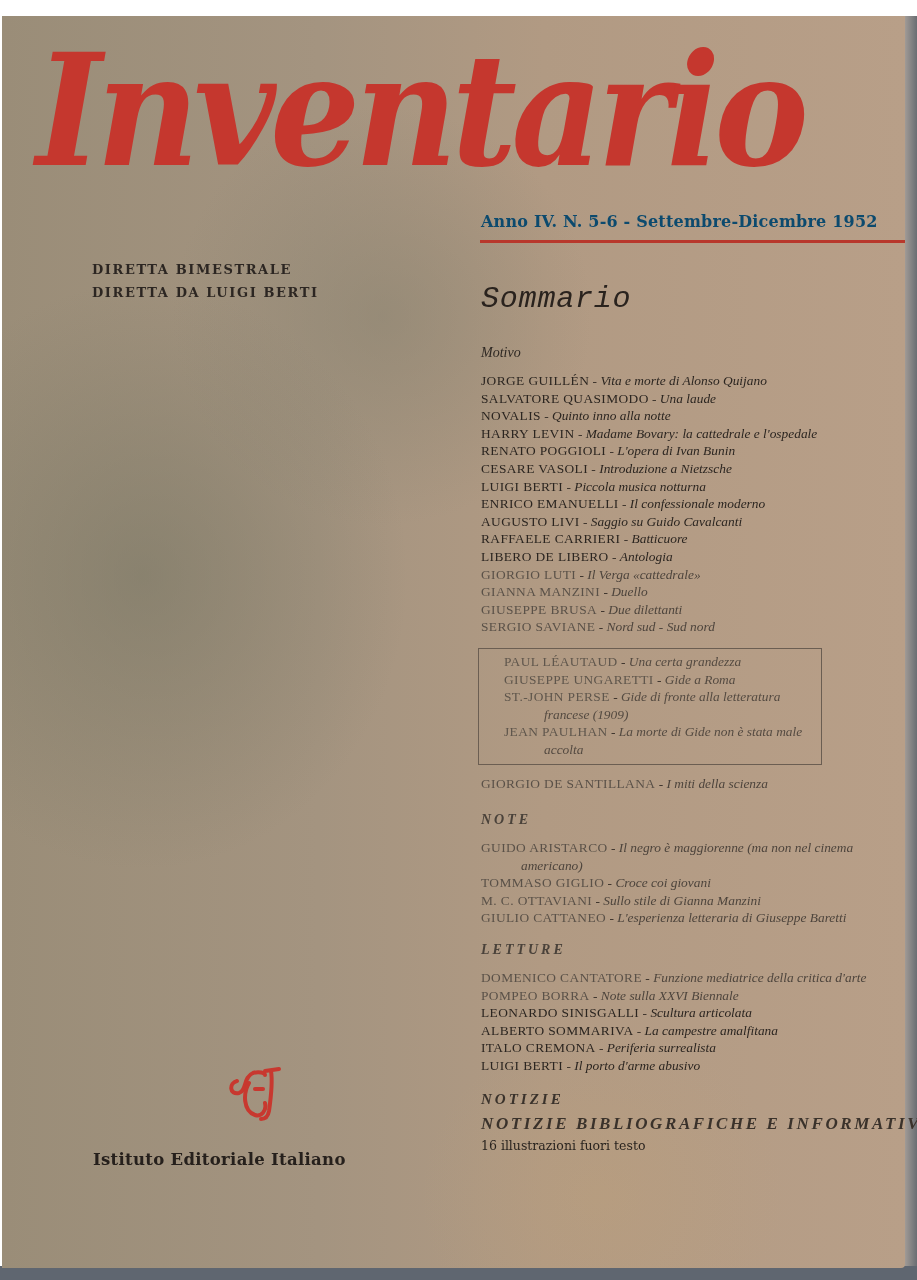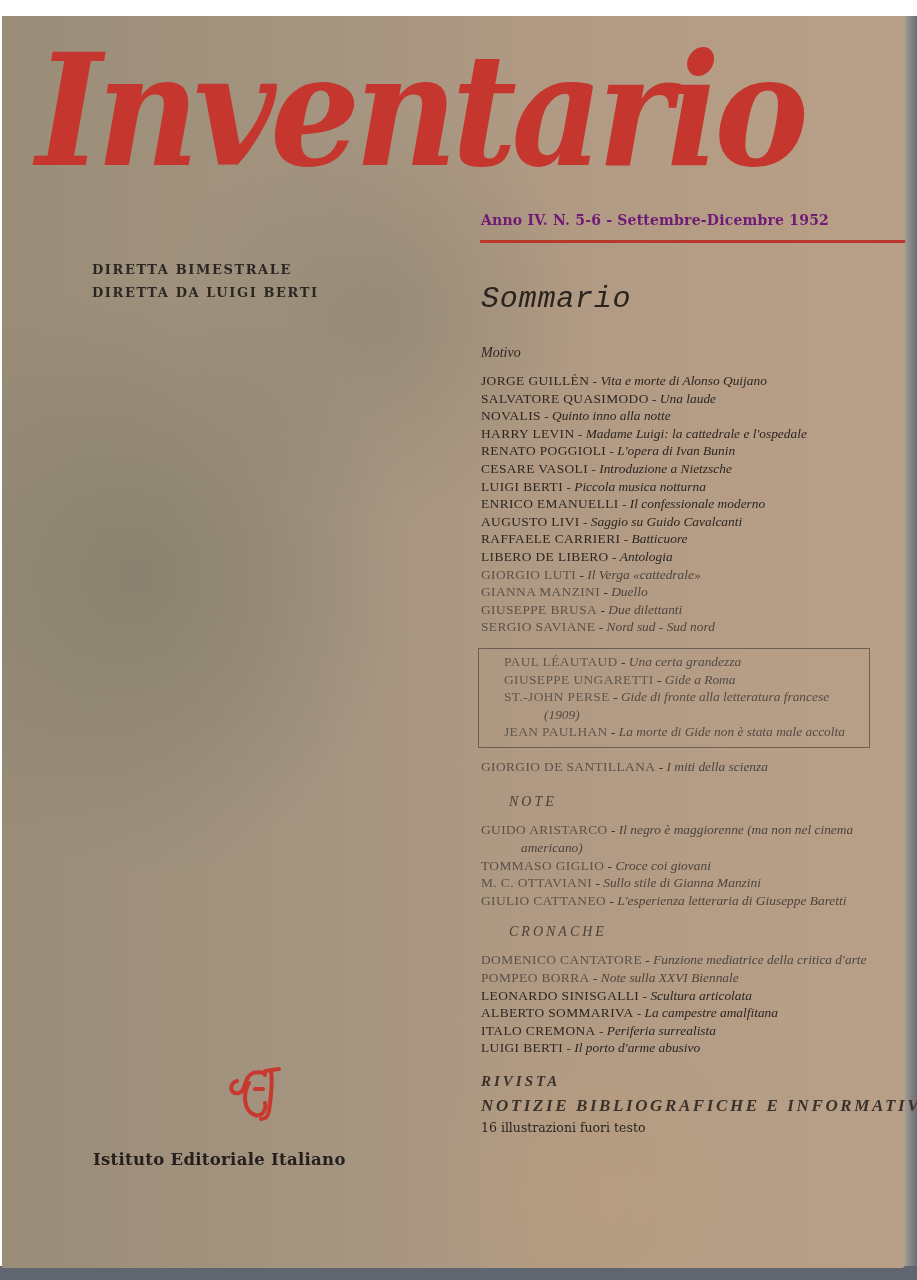--- a/index.html
+++ b/index.html
@@ -37,7 +37,7 @@
   .issue-line {
     position: absolute; left: 481px; top: 212px; width: 400px;
     font-family: "DejaVu Serif", serif; font-weight: bold;
-    font-size: 14px; color: #701a75; letter-spacing: 0.2px; white-space: nowrap;
+    font-size: 16px; color: #0c4a6e; letter-spacing: 0.2px; white-space: nowrap;
   }
   .red-rule {
     position: absolute; left: 480px; top: 240px; width: 425px; height: 3px;

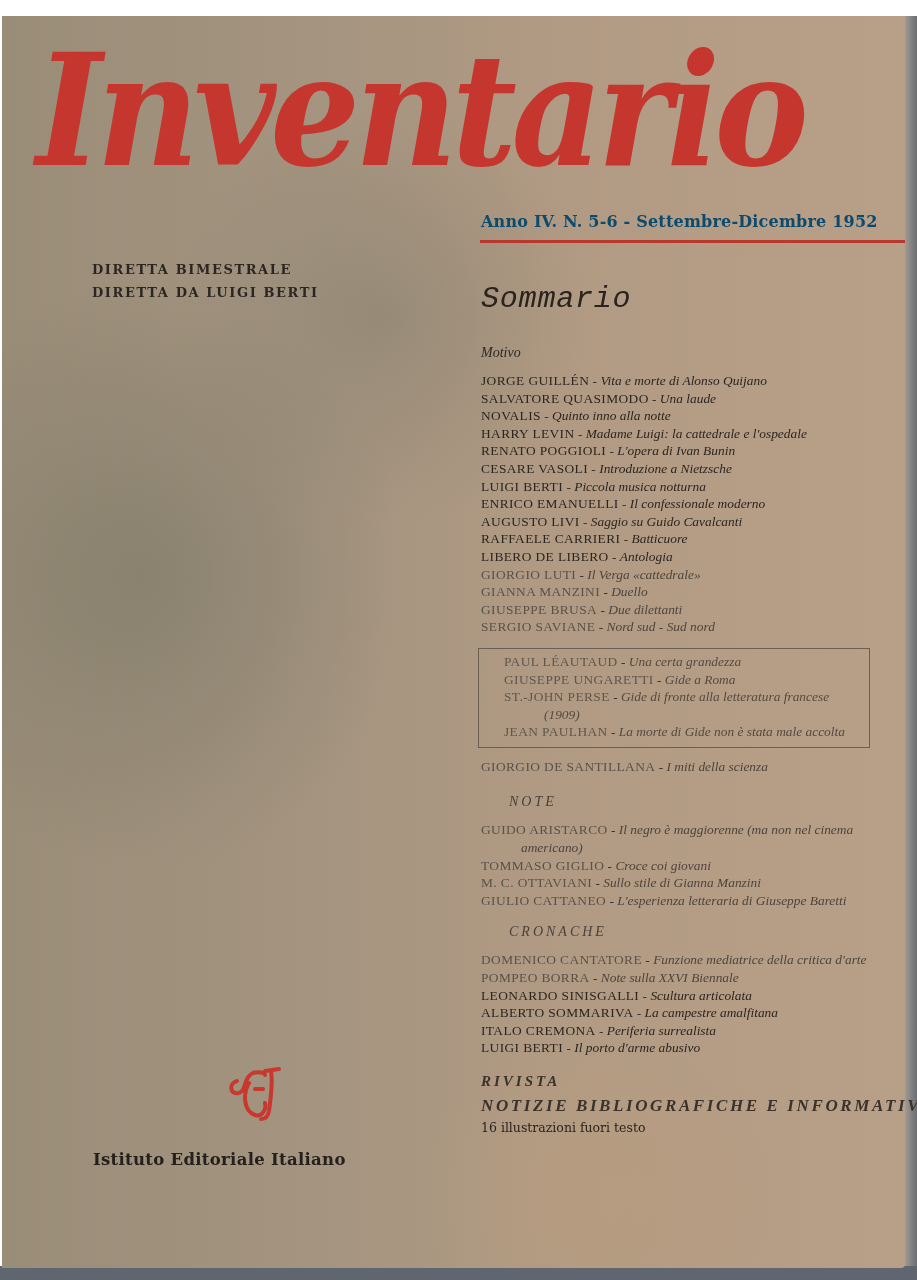--- a/index.html
+++ b/index.html
@@ -133,7 +133,7 @@
   <div class="entry"><span class="author">Jorge Guillén</span><span class="sep"> - </span><span class="work">Vita e morte di Alonso Quijano</span></div>
   <div class="entry"><span class="author">Salvatore Quasimodo</span><span class="sep"> - </span><span class="work">Una laude</span></div>
   <div class="entry"><span class="author">Novalis</span><span class="sep"> - </span><span class="work">Quinto inno alla notte</span></div>
-  <div class="entry"><span class="author">Harry Levin</span><span class="sep"> - </span><span class="work">Madame Luigi: la cattedrale e l'ospedale</span></div>
+  <div class="entry"><span class="author">Harry Levin</span><span class="sep"> - </span><span class="work">Madame Bovary: la cattedrale e l'ospedale</span></div>
   <div class="entry"><span class="author">Renato Poggioli</span><span class="sep"> - </span><span class="work">L'opera di Ivan Bunin</span></div>
   <div class="entry"><span class="author">Cesare Vasoli</span><span class="sep"> - </span><span class="work">Introduzione a Nietzsche</span></div>
   <div class="entry"><span class="author">Luigi Berti</span><span class="sep"> - </span><span class="work">Piccola musica notturna</span></div>

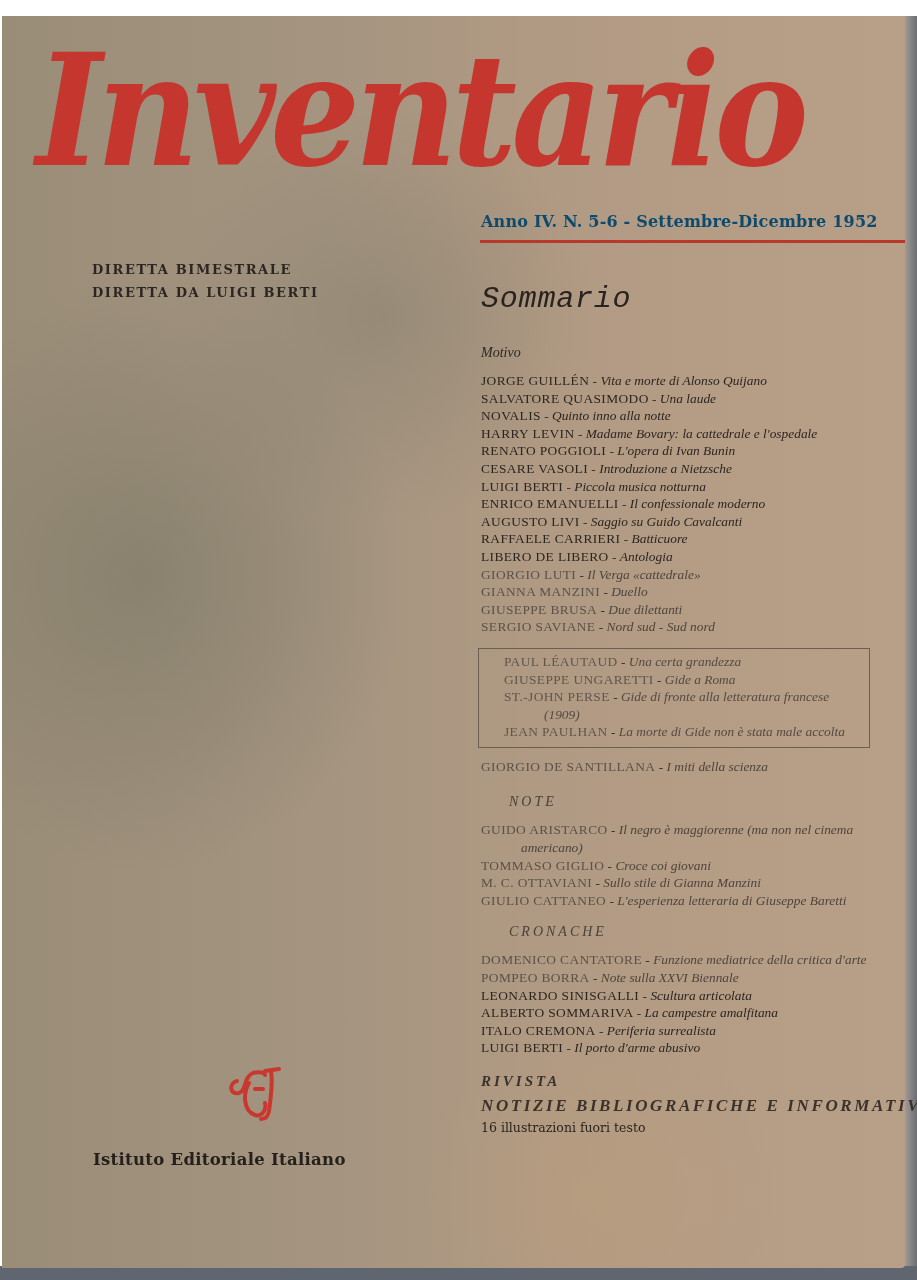--- a/index.html
+++ b/index.html
@@ -77,7 +77,7 @@
   .faded .author { color: #5a5148; }
   .faded .work { color: #4d443c; }
   .gide-box {
-    margin: 12px 0 10px -3px; width: 392px;
+    margin: 12px 0 10px -3px; width: 344px;
     border: 1px solid #6b5e52; padding: 4px 8px 6px 25px;
     box-sizing: border-box;
   }

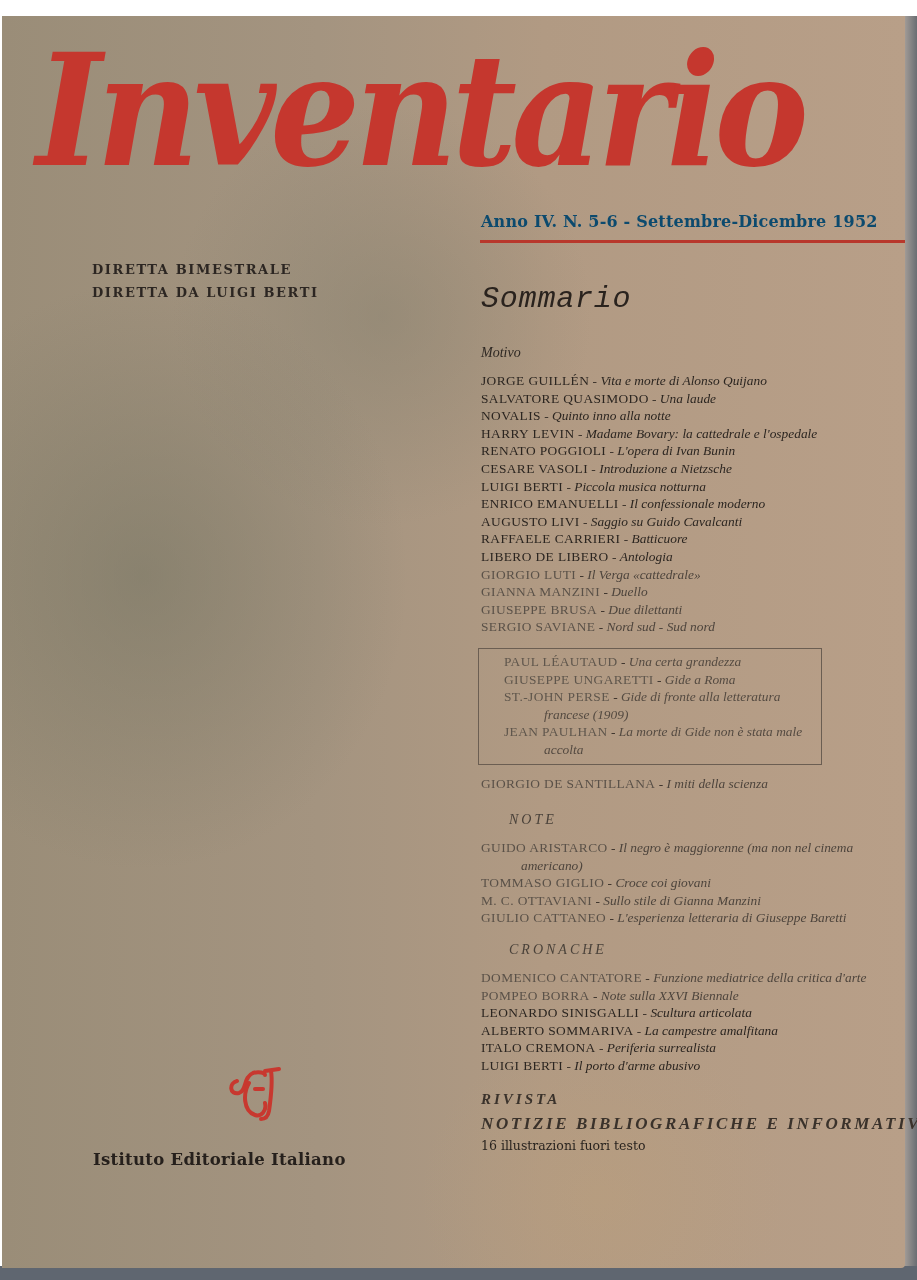--- a/index.html
+++ b/index.html
@@ -61,7 +61,7 @@
     font-family: "Liberation Serif", serif; font-style: italic;
     font-size: 14px; line-height: 18px; margin-bottom: 10px; color: #2e2823;
   }
-  .sec-label.spaced { letter-spacing: 3px; font-weight: normal; color: #4a423a; font-size: 14px; margin-left: 28px; }
+  .sec-label.spaced { letter-spacing: 3px; font-weight: bold; color: #4a423a; font-size: 14px; }
   .entry {
     font-size: 13.4px; line-height: 17.6px; white-space: nowrap;
   }

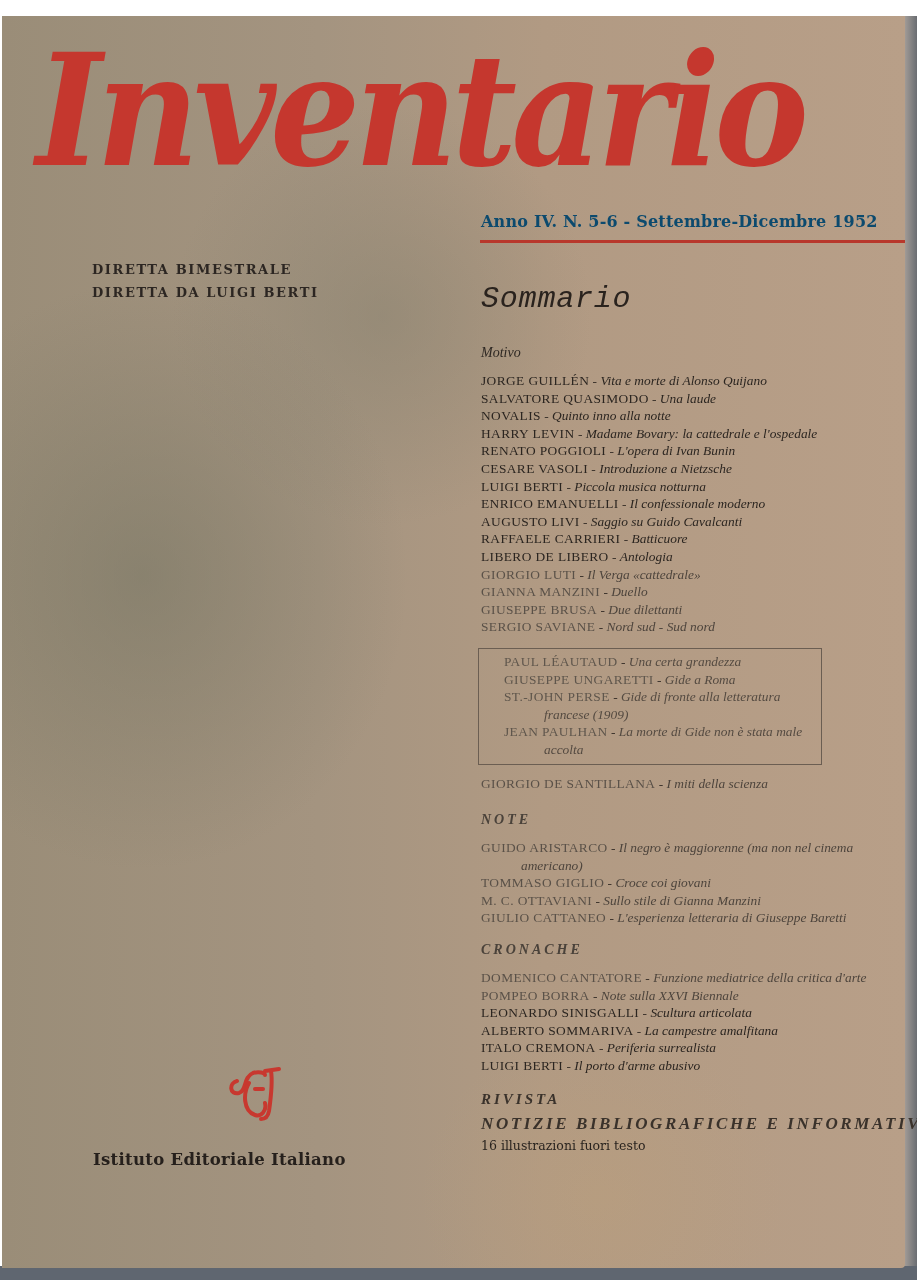--- a/index.html
+++ b/index.html
@@ -164,7 +164,7 @@
   <div class="entry wrap faded"><span class="author">Giulio Cattaneo</span><span class="sep"> - </span><span class="work">L'esperienza letteraria di Giuseppe Baretti</span></div>
 
   <div class="spacer-s"></div>
-  <div class="sec-label spaced">CRONACHE</div>
+  <div class="sec-label spaced">LETTURE</div>
 
   <div class="entry wrap faded"><span class="author">Domenico Cantatore</span><span class="sep"> - </span><span class="work">Funzione mediatrice della critica d'arte</span></div>
   <div class="entry faded"><span class="author">Pompeo Borra</span><span class="sep"> - </span><span class="work">Note sulla XXVI Biennale</span></div>

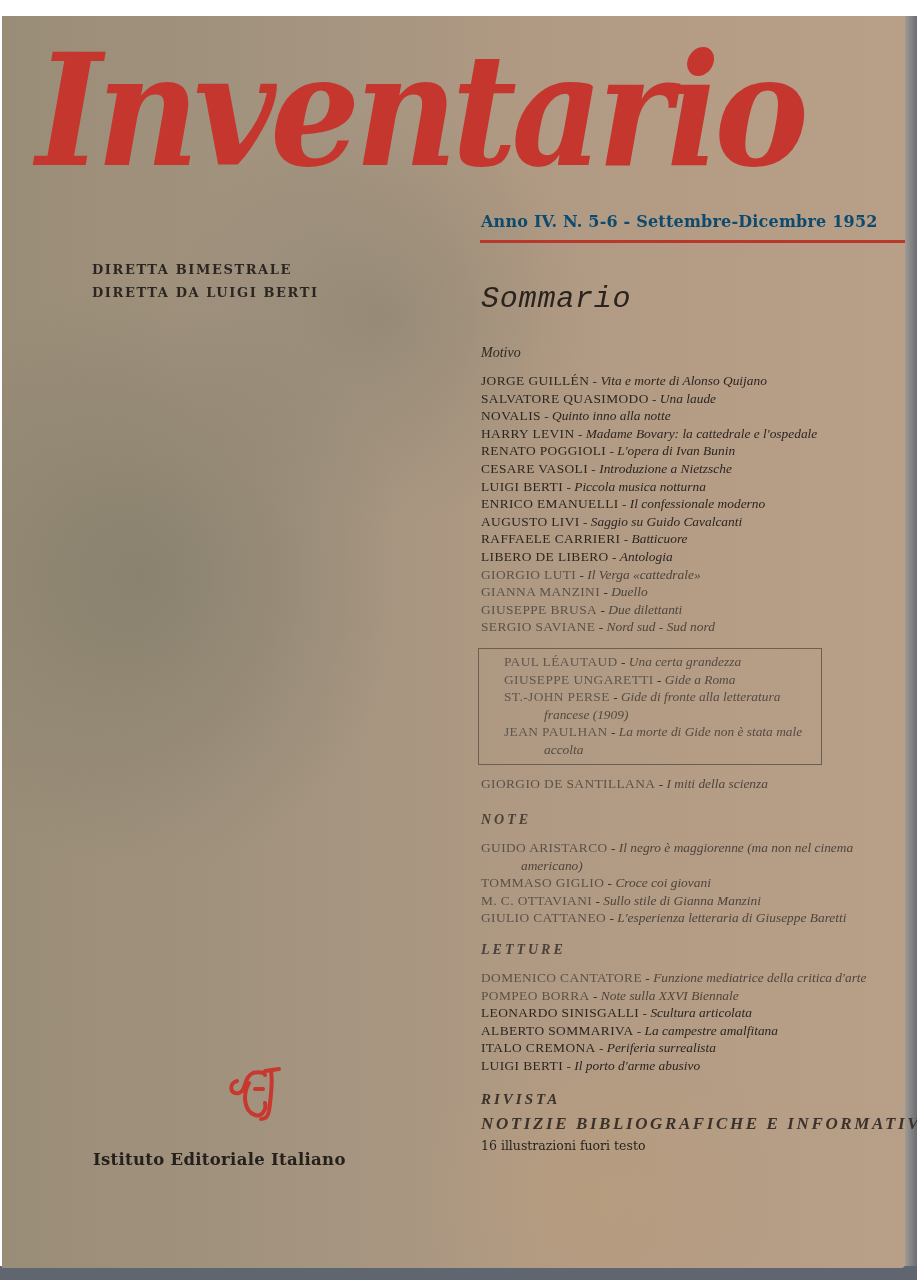--- a/index.html
+++ b/index.html
@@ -173,7 +173,7 @@
   <div class="entry"><span class="author">Italo Cremona</span><span class="sep"> - </span><span class="work">Periferia surrealista</span></div>
   <div class="entry"><span class="author">Luigi Berti</span><span class="sep"> - </span><span class="work">Il porto d'arme abusivo</span></div>
 
-  <div class="letture">RIVISTA</div>
+  <div class="letture">NOTIZIE</div>
   <div class="notizie">NOTIZIE BIBLIOGRAFICHE E INFORMATIVE</div>
   <div class="illustr">16 illustrazioni fuori testo</div>
 </div>

